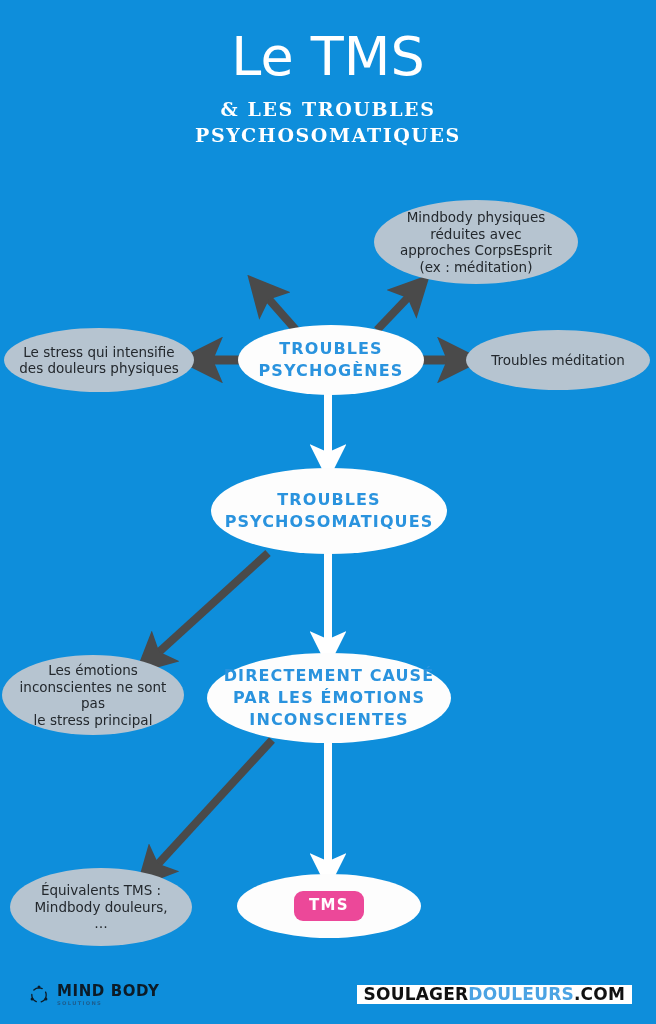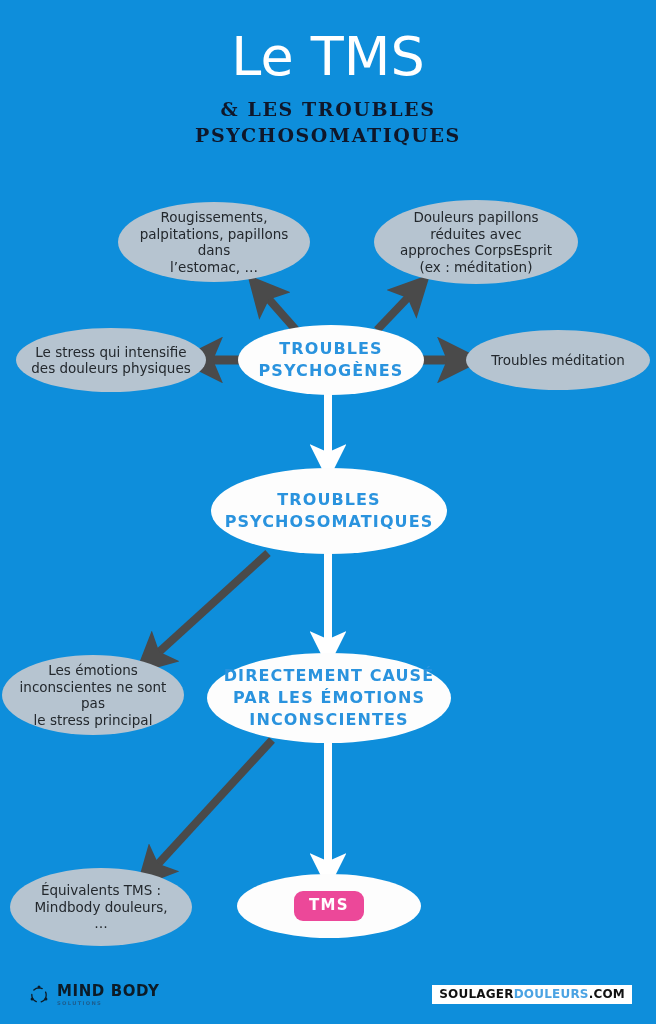--- a/index.html
+++ b/index.html
@@ -41,7 +41,7 @@
     font-family: "DejaVu Serif", serif;
     font-weight: bold;
     font-size: 19px;
-    color: #0f172a;
+    color: #ffffff;
     letter-spacing: 1.6px;
     line-height: 26px;
     margin: 8px 0 0 0;

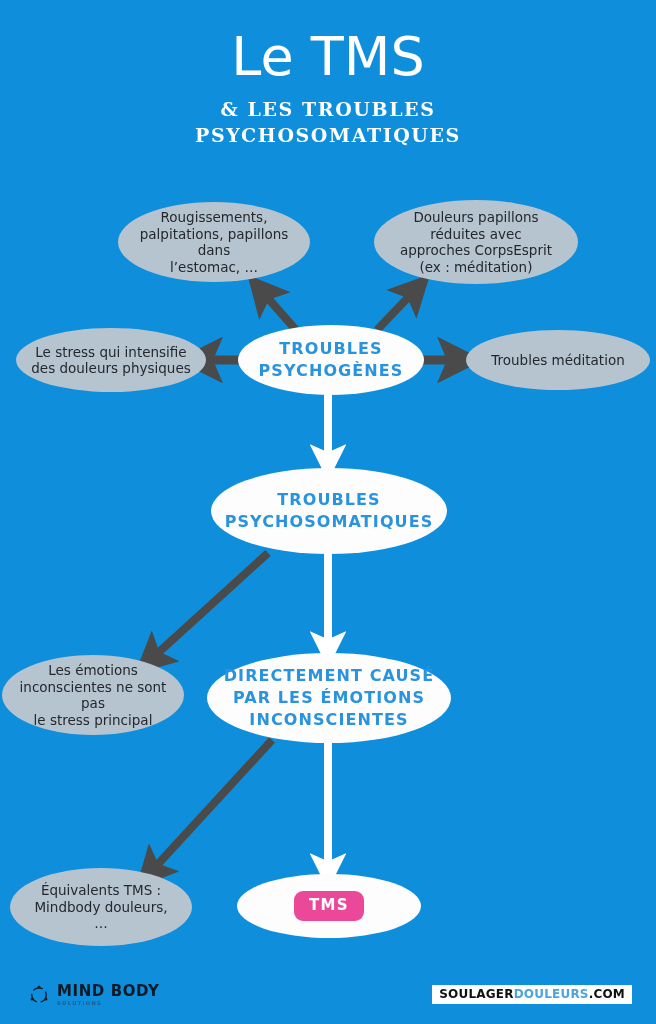--- a/index.html
+++ b/index.html
@@ -187,13 +187,6 @@
     <line x1="328" y1="740" x2="328" y2="874" stroke="#ffffff" stroke-width="8" marker-end="url(#aw)"></line>
   </svg>
 
-  <div class="node node-gray" style="left:118px; top:202px; width:192px; height:80px;">
-    <div>
-      <span class="nl">Rougissements,</span>
-      <span class="nl">palpitations, papillons dans</span>
-      <span class="nl">l’estomac, …</span>
-    </div>
-  </div>
 
   <div class="node node-gray" style="left:374px; top:200px; width:204px; height:84px;">
     <div>

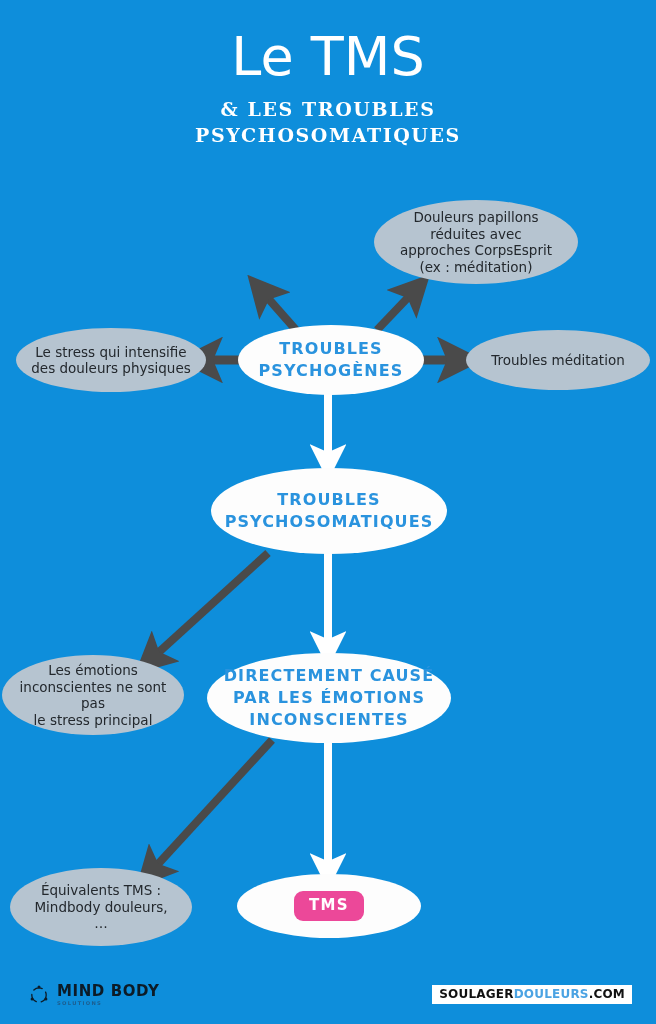--- a/index.html
+++ b/index.html
@@ -190,7 +190,7 @@
 
   <div class="node node-gray" style="left:374px; top:200px; width:204px; height:84px;">
     <div>
-      <span class="nl">Douleurs papillons</span>
+      <span class="nl">Mindbody physiques</span>
       <span class="nl">réduites avec</span>
       <span class="nl">approches CorpsEsprit</span>
       <span class="nl">(ex : méditation)</span>

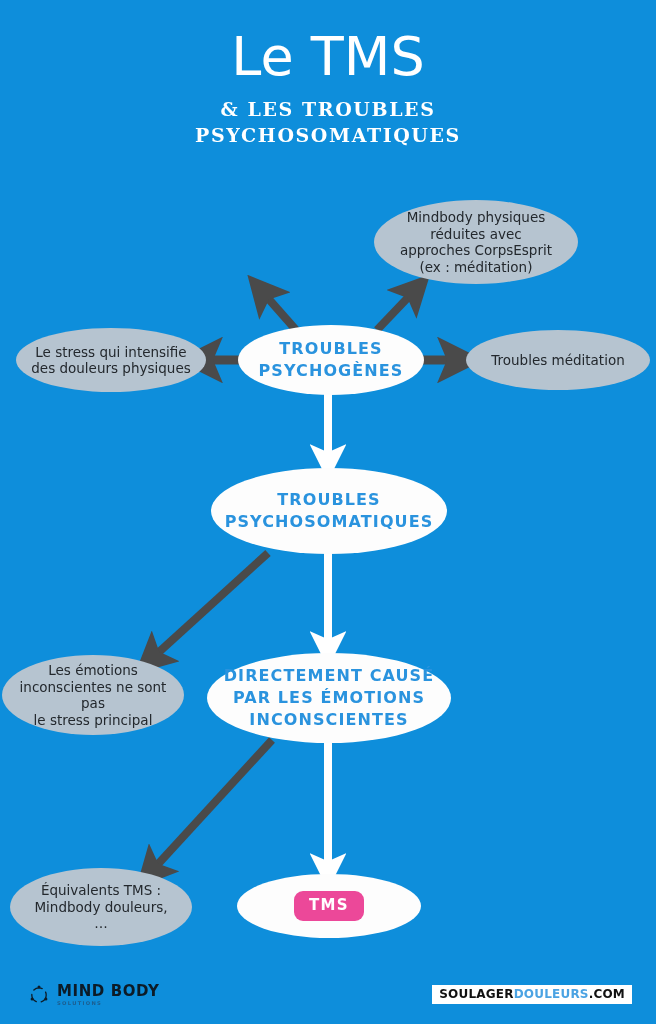--- a/index.html
+++ b/index.html
@@ -197,7 +197,7 @@
     </div>
   </div>
 
-  <div class="node node-gray" style="left:16px; top:328px; width:190px; height:64px;">
+  <div class="node node-gray" style="left:4px; top:328px; width:190px; height:64px;">
     <div>
       <span class="nl">Le stress qui intensifie</span>
       <span class="nl">des douleurs physiques</span>

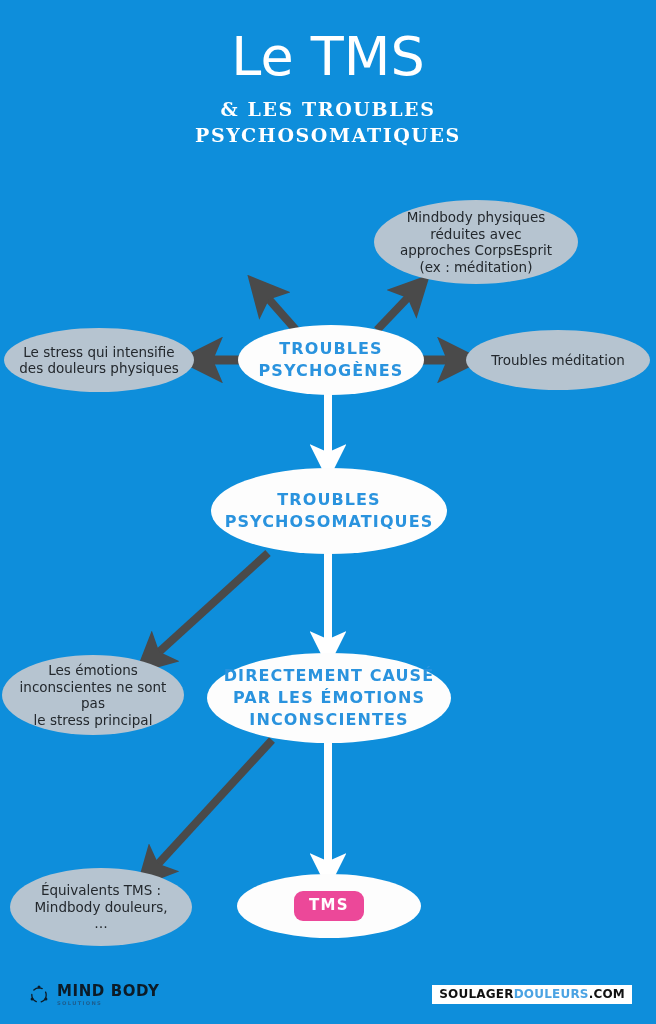--- a/index.html
+++ b/index.html
@@ -136,7 +136,7 @@
     bottom: 20px;
     background: #ffffff;
     padding: 3px 7px 4px 7px;
-    font-size: 12px;
+    font-size: 17px;
     font-weight: bold;
     letter-spacing: 0.2px;
     line-height: 12px;

